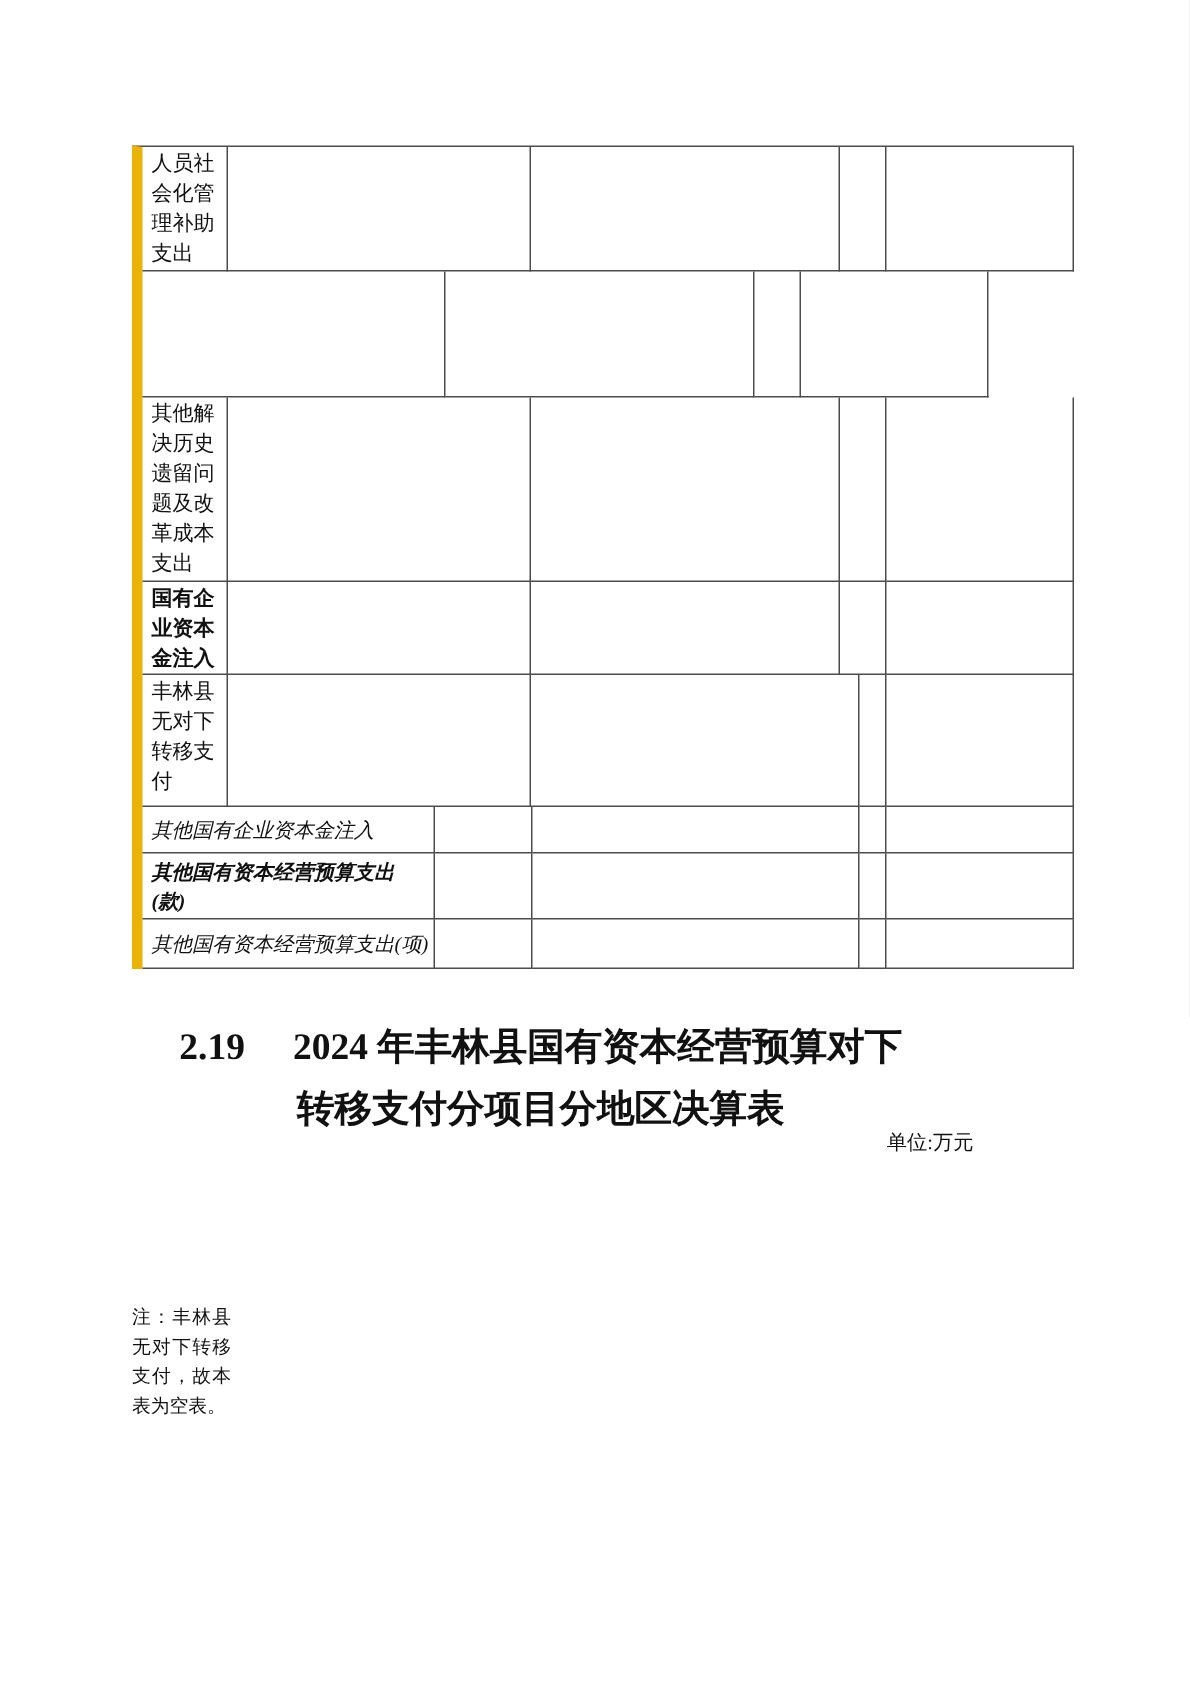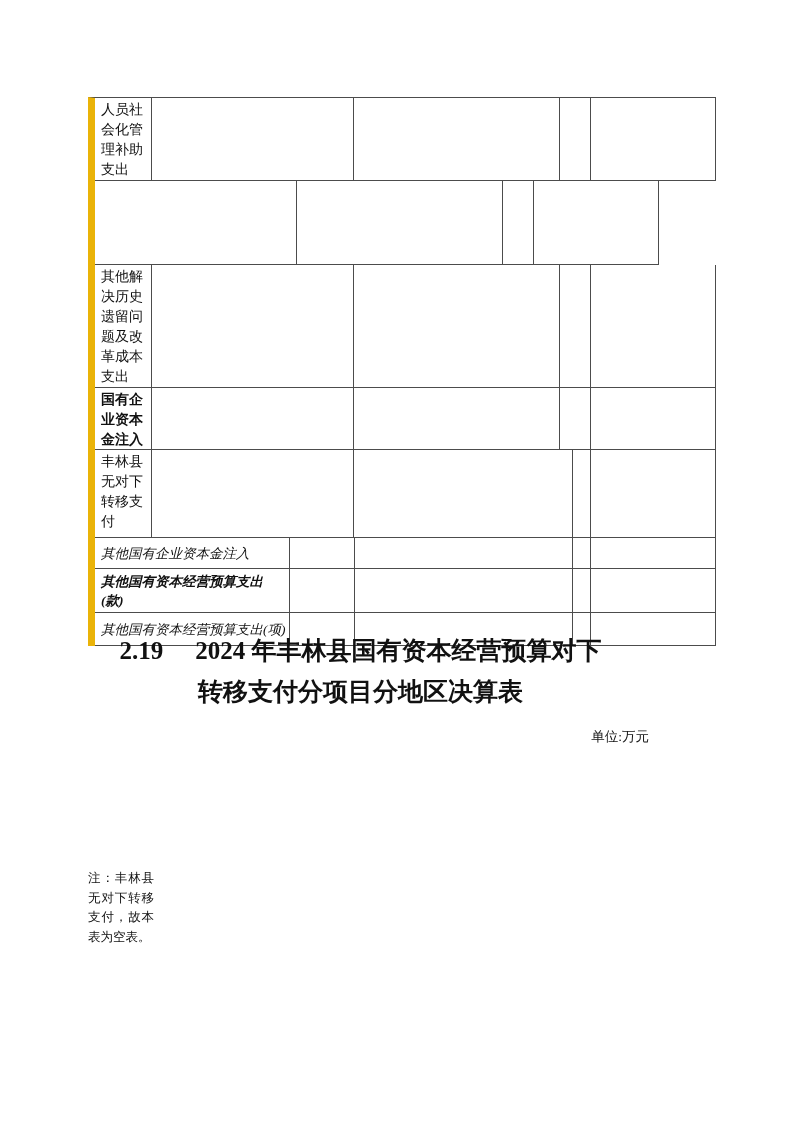--- a/index.html
+++ b/index.html
@@ -44,7 +44,7 @@
 
   
   .heading {
-    position:absolute; left:88px; top:630px; width:545px;
+    position:absolute; left:88px; top:678px; width:545px;
     text-align:center;
     font-weight:700;
     font-size:25px;

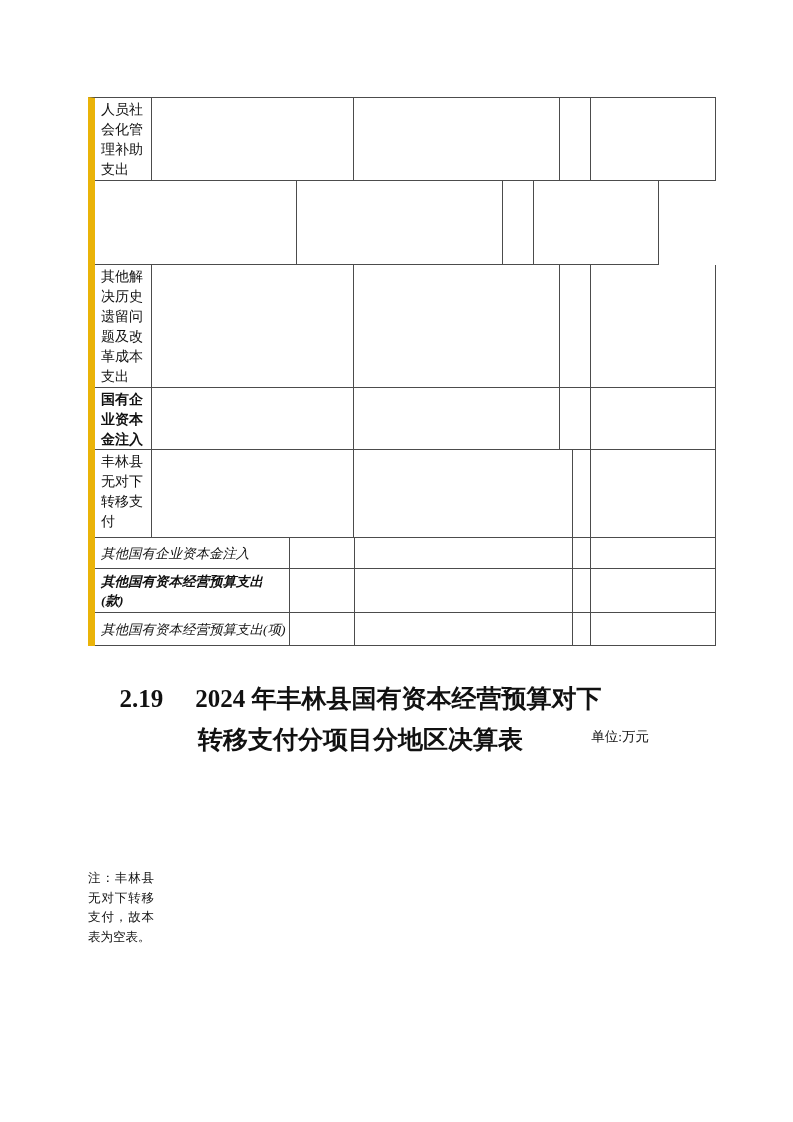--- a/index.html
+++ b/index.html
@@ -55,7 +55,7 @@
 
   
   .unit {
-    position:absolute; left:88px; top:728px; width:561px;
+    position:absolute; left:88px; top:753px; width:561px;
     text-align:right;
     font-size:13.5px;
   }

